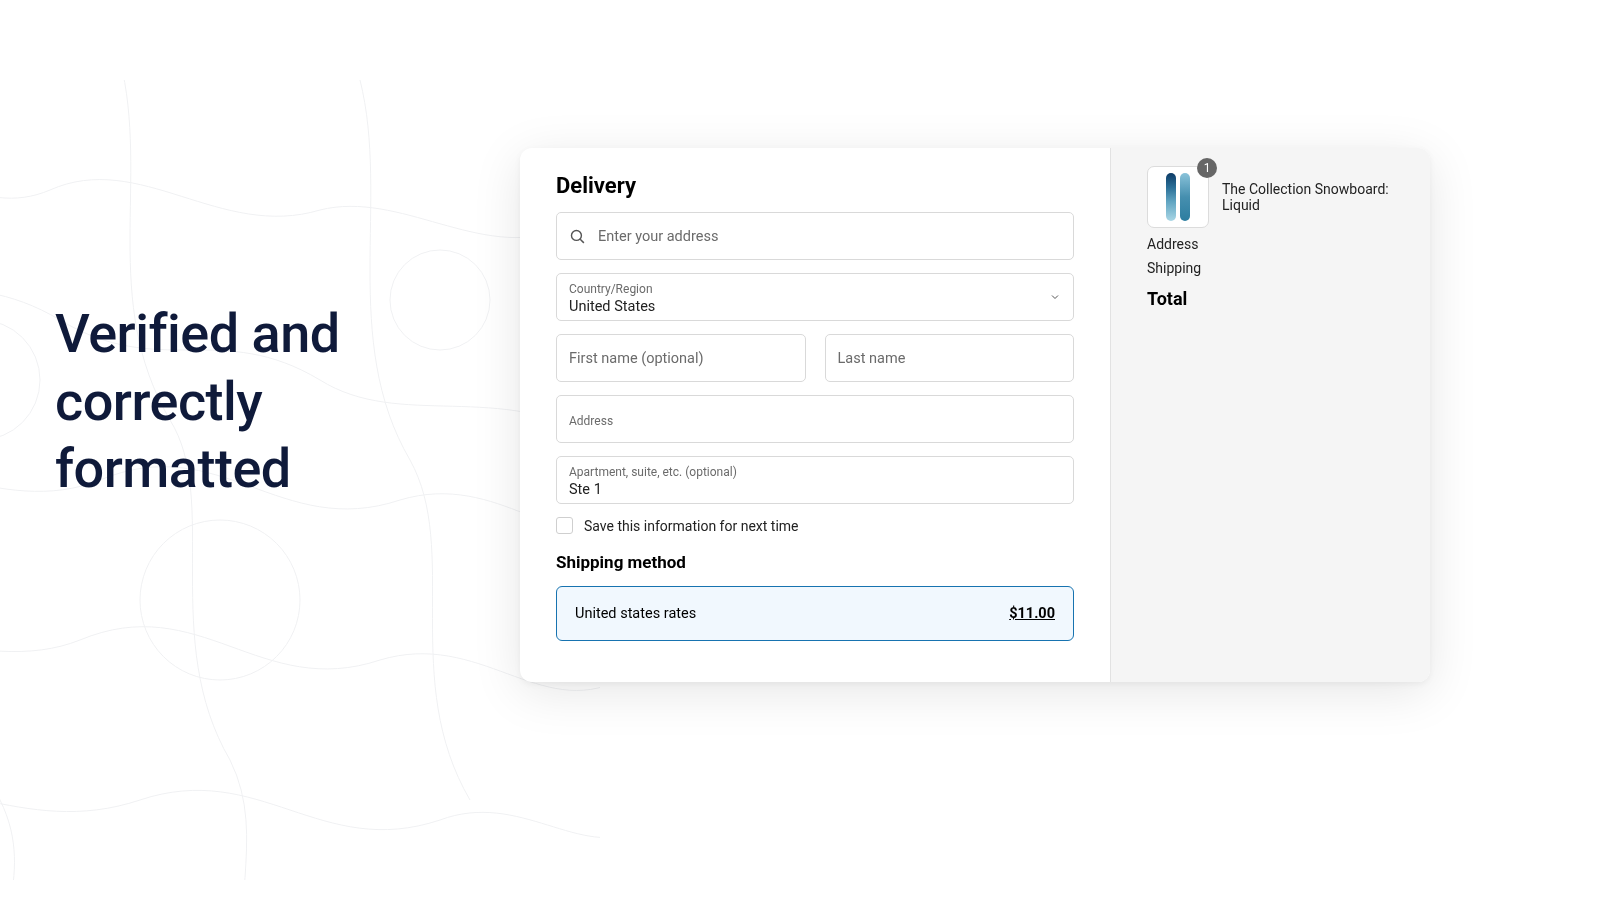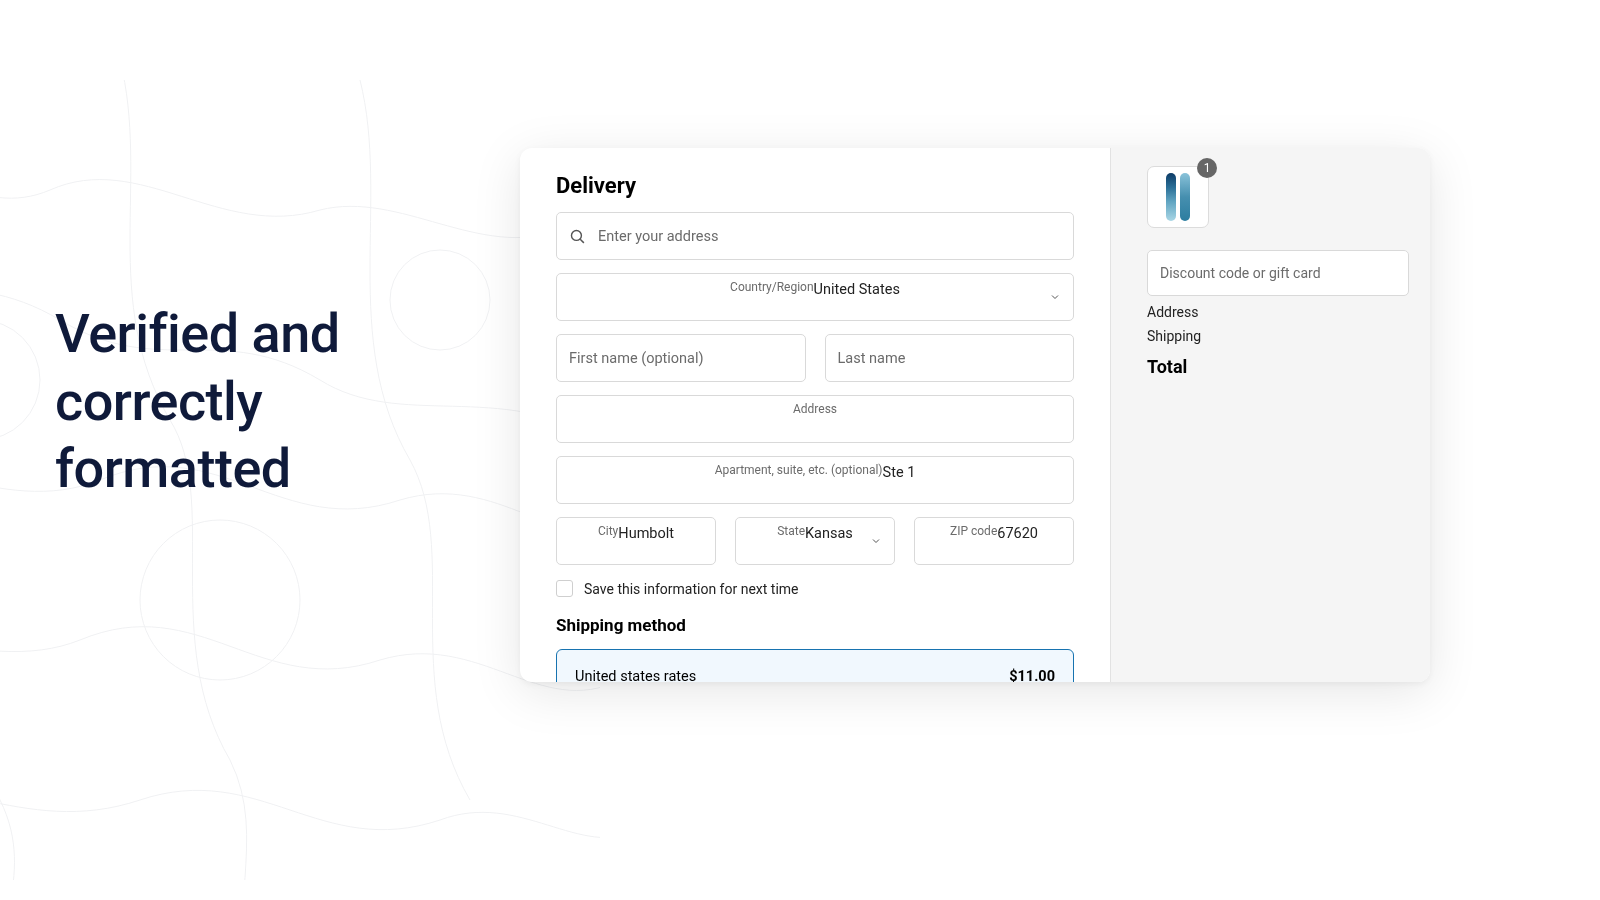--- a/index.html
+++ b/index.html
@@ -286,6 +286,7 @@
         <div class="board alt"></div>
       </div>
       <div class="qty-badge">1</div>
+      <span class="item-name">The Collection Snowboard: Liquid</span>
     </div>
 
     <div class="discount-field">

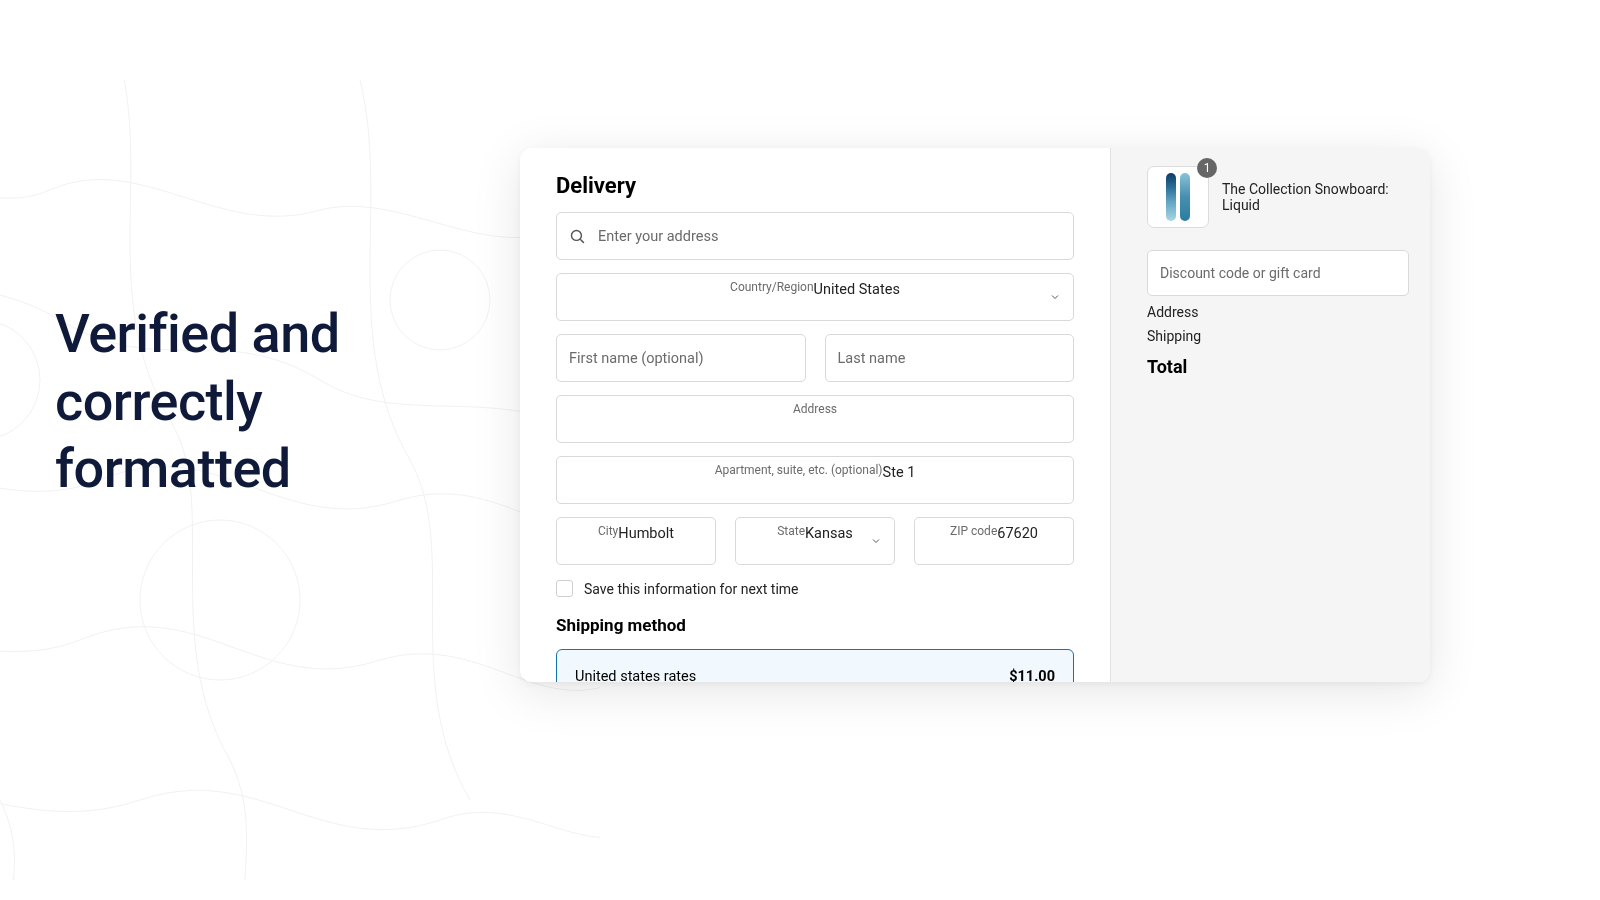--- a/index.html
+++ b/index.html
@@ -289,9 +289,6 @@
       <span class="item-name">The Collection Snowboard: Liquid</span>
     </div>
 
-    <div class="discount-field">
-      <span class="placeholder">Discount code or gift card</span>
-    </div>
 
     <div class="summary-line">
       <span>Address</span>

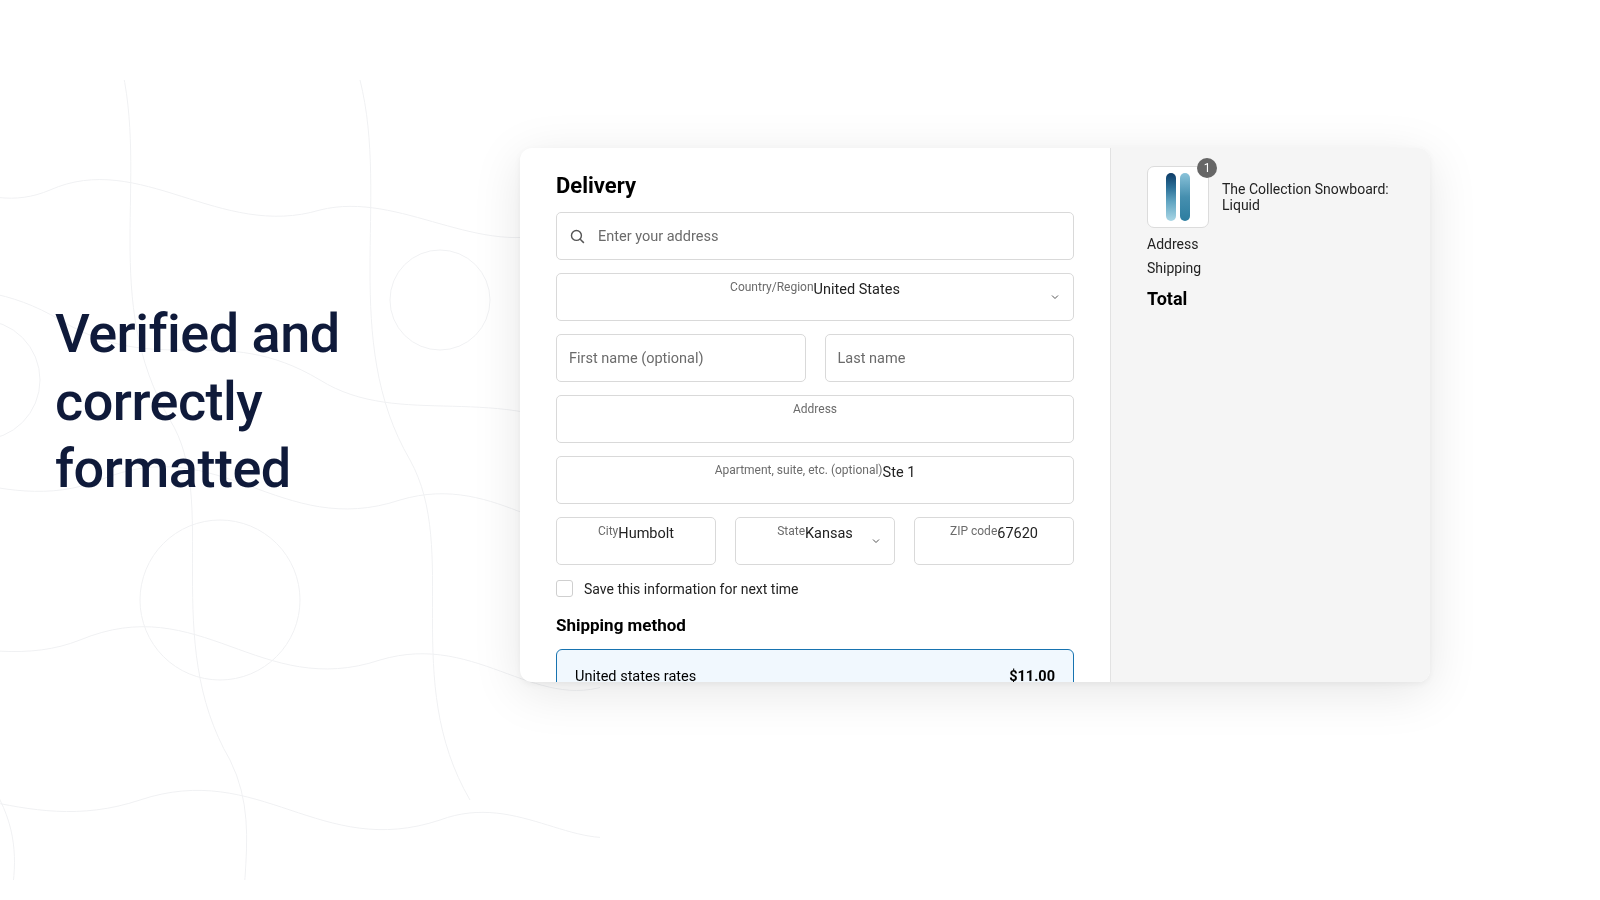--- a/index.html
+++ b/index.html
@@ -79,7 +79,7 @@
     padding: 6px 12px 1px 12px;
     min-height: 48px;
     display: flex;
-    flex-direction: row;
+    flex-direction: column;
     justify-content: center;
   }
   .field .float-label {

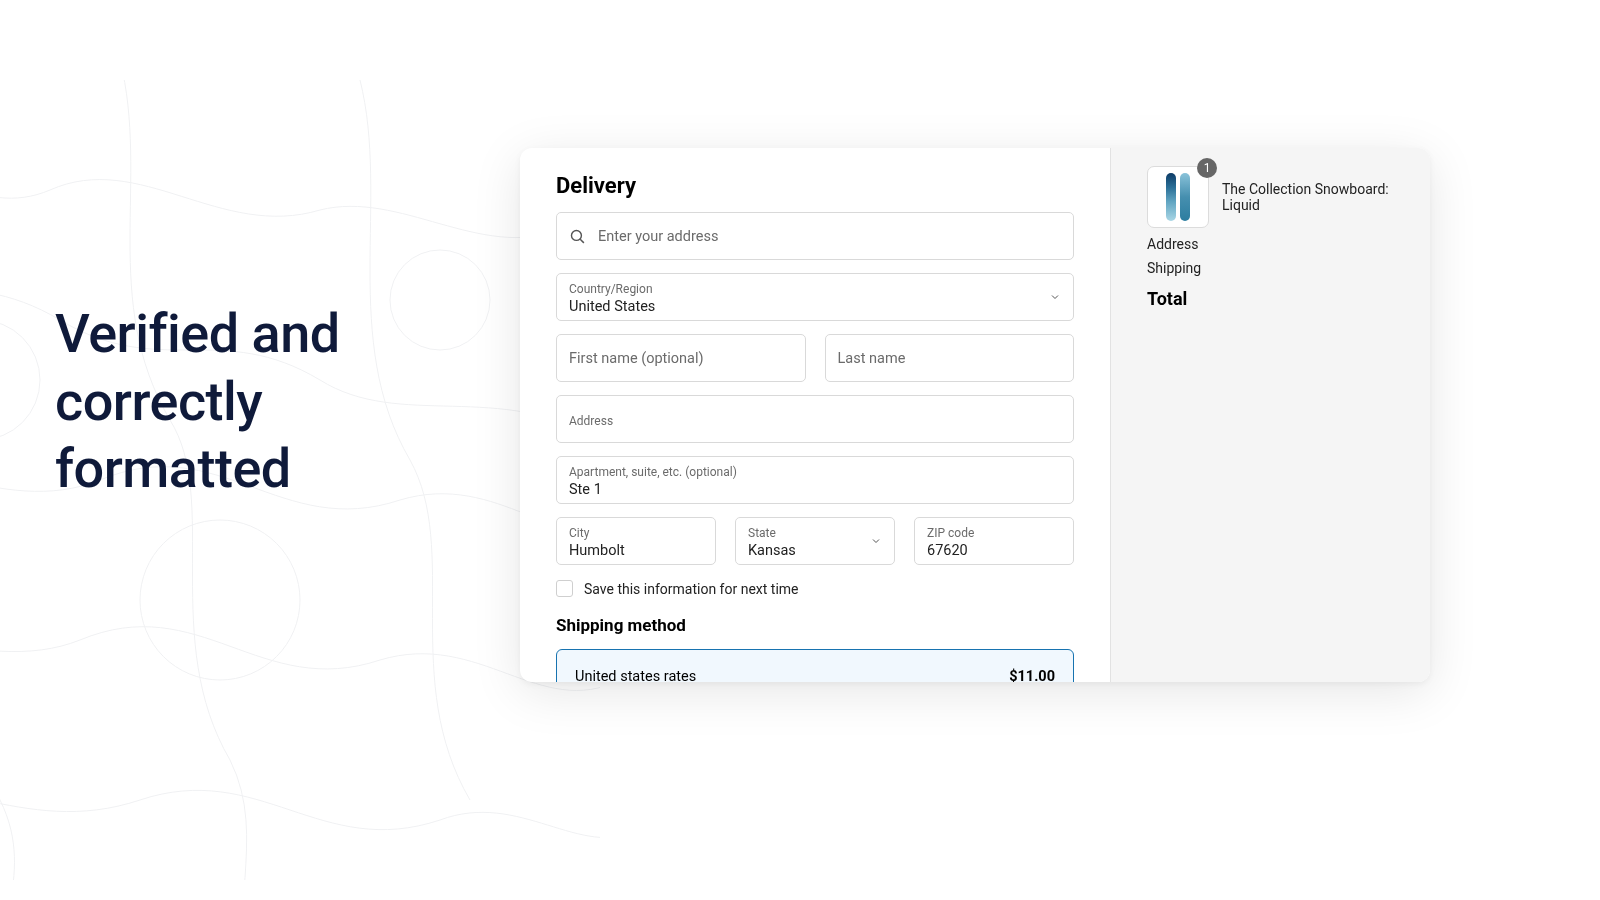--- a/index.html
+++ b/index.html
@@ -244,25 +244,6 @@
       <span class="float-value">Ste 1</span>
     </div>
 
-    <div class="row">
-      <div class="field float">
-        <span class="float-label">City</span>
-        <span class="float-value">Humbolt</span>
-      </div>
-      <div class="field float">
-        <span class="float-label">State</span>
-        <span class="float-value">Kansas</span>
-        <span class="chevron">
-          <svg width="12" height="12" viewBox="0 0 24 24" fill="none" stroke="#555" stroke-width="2">
-              <polyline points="6 9 12 15 18 9"></polyline>
-            </svg>
-        </span>
-      </div>
-      <div class="field float">
-        <span class="float-label">ZIP code</span>
-        <span class="float-value">67620</span>
-      </div>
-    </div>
 
     <div class="checkbox-row">
       <div class="checkbox-box"></div>

